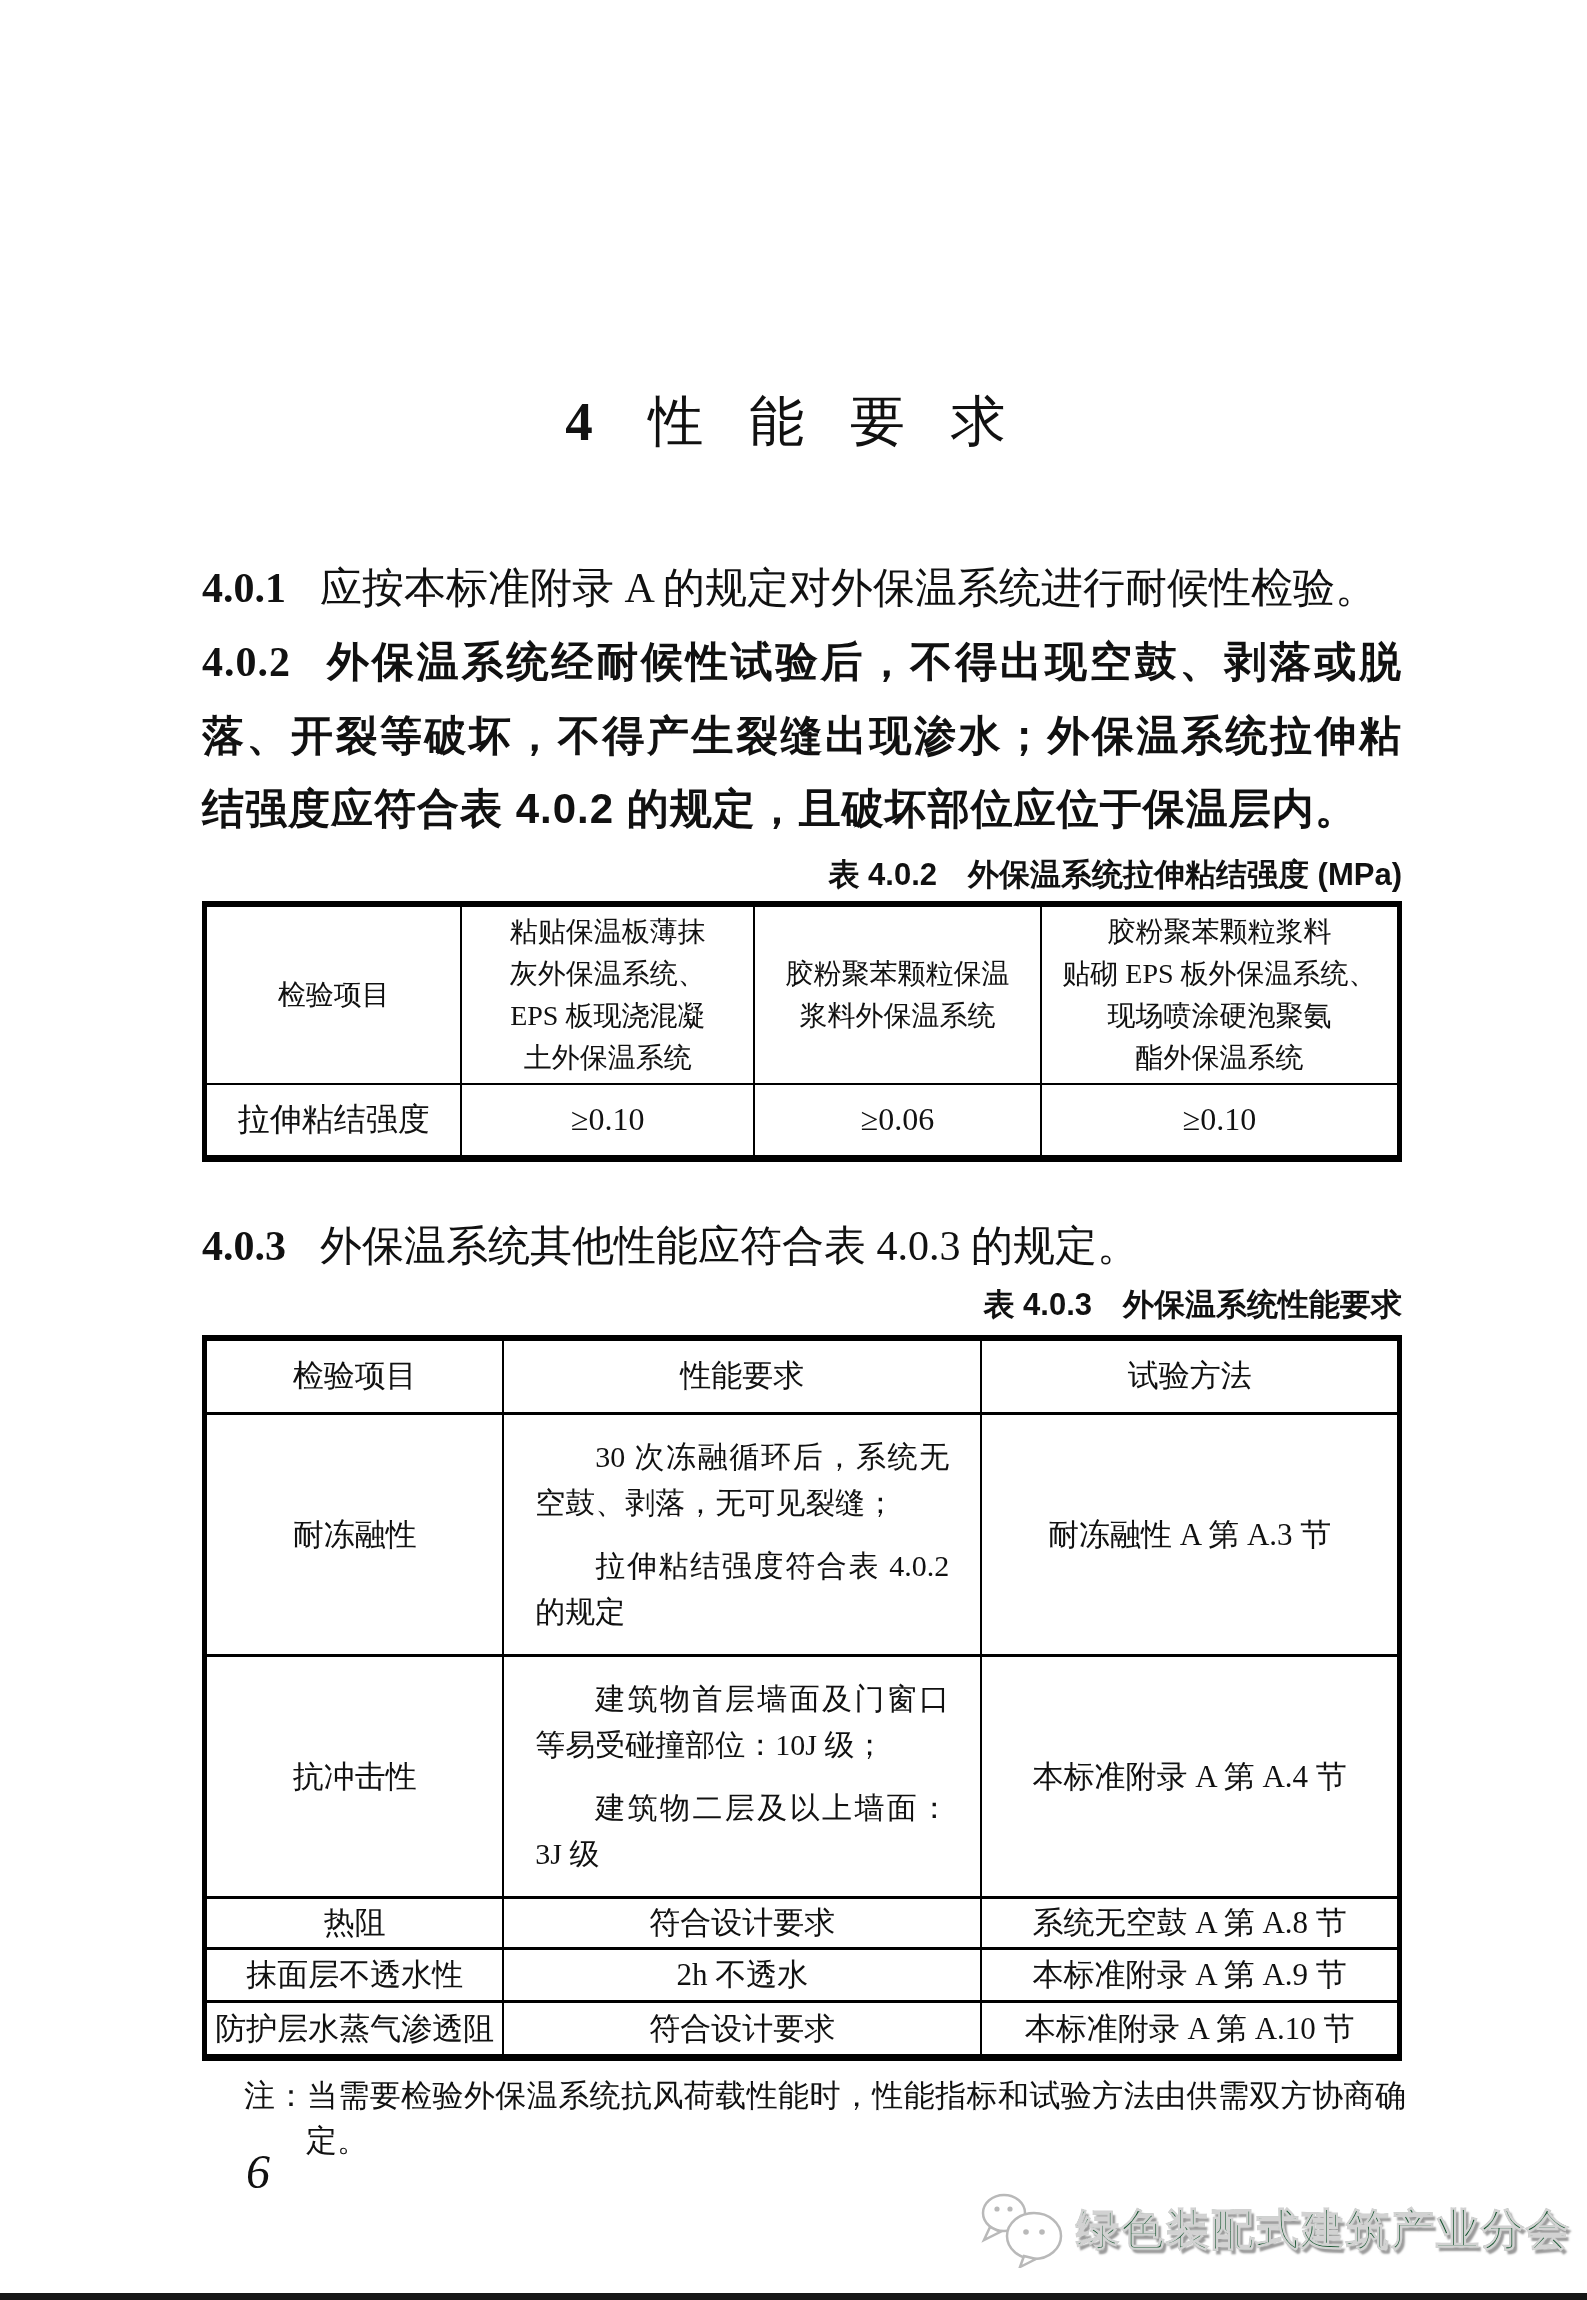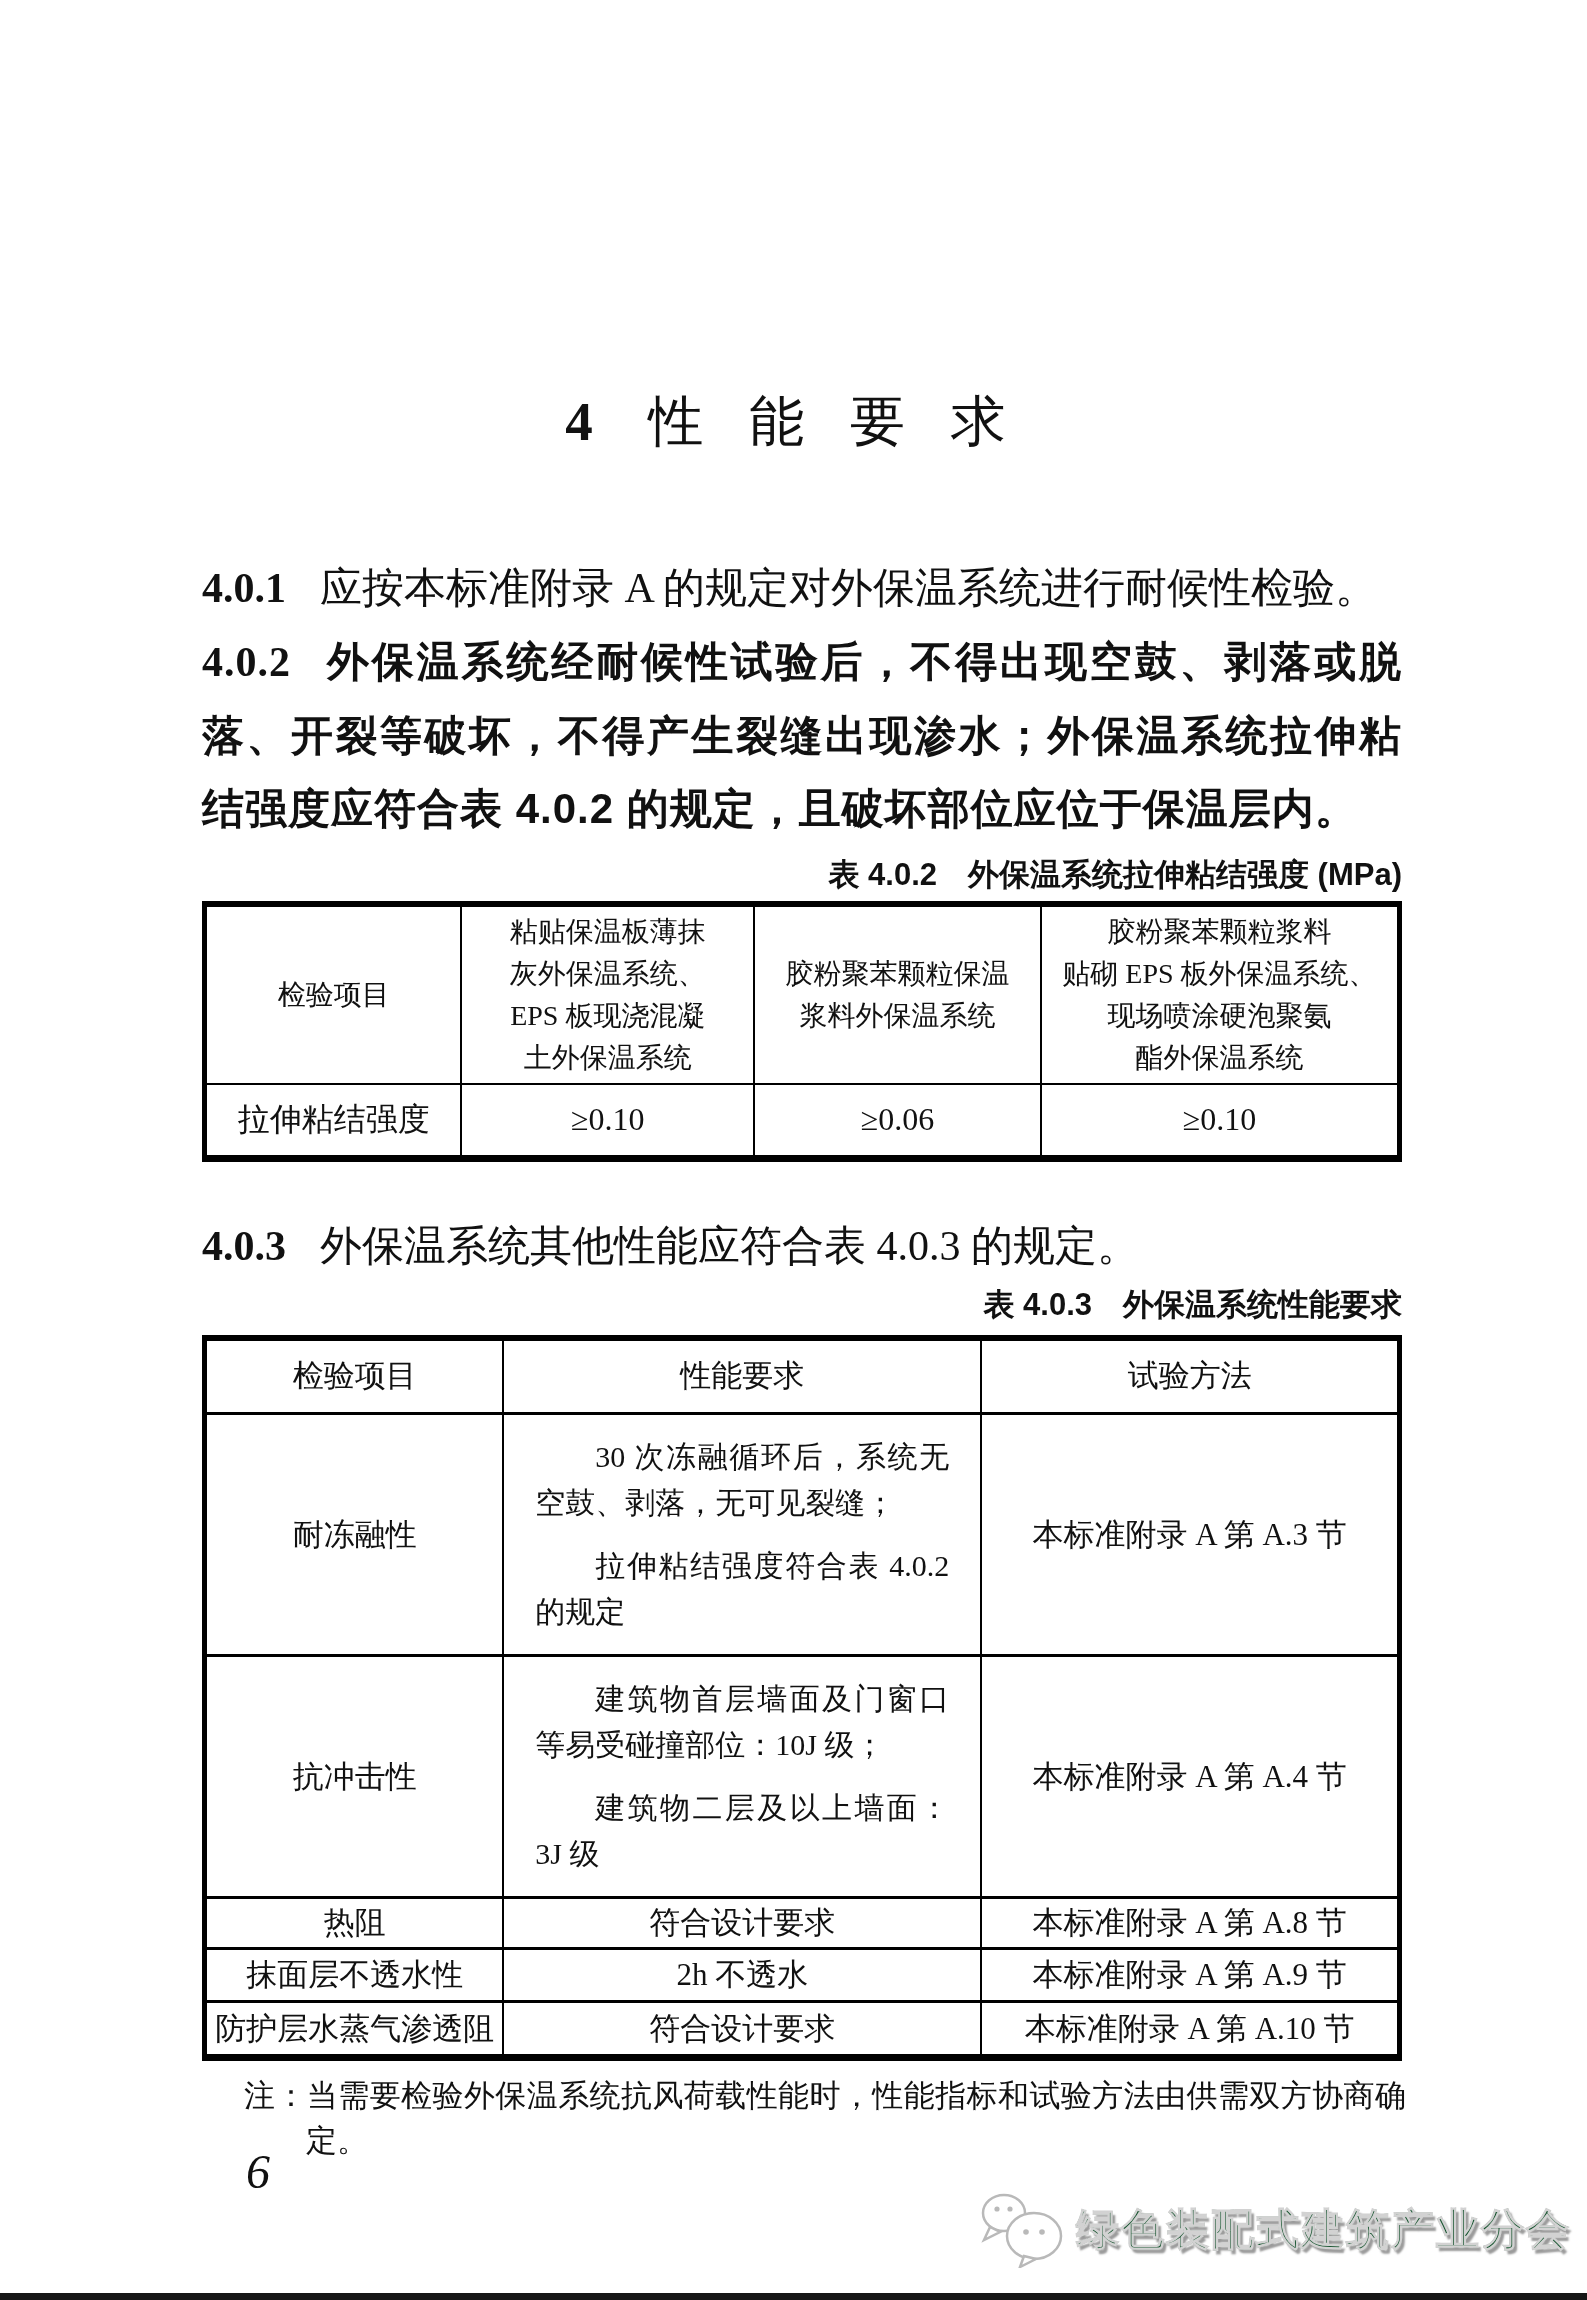--- a/index.html
+++ b/index.html
@@ -179,7 +179,7 @@
         <p>30 次冻融循环后，系统无空鼓、剥落，无可见裂缝；</p>
         <p>拉伸粘结强度符合表 4.0.2 的规定</p>
       </td>
-      <td class="method">本标准附录 A 第 A.3 节</td>
+      <td class="method">耐冻融性 A 第 A.3 节</td>
     </tr>
     <tr class="r1">
       <td class="item">抗冲击性</td>

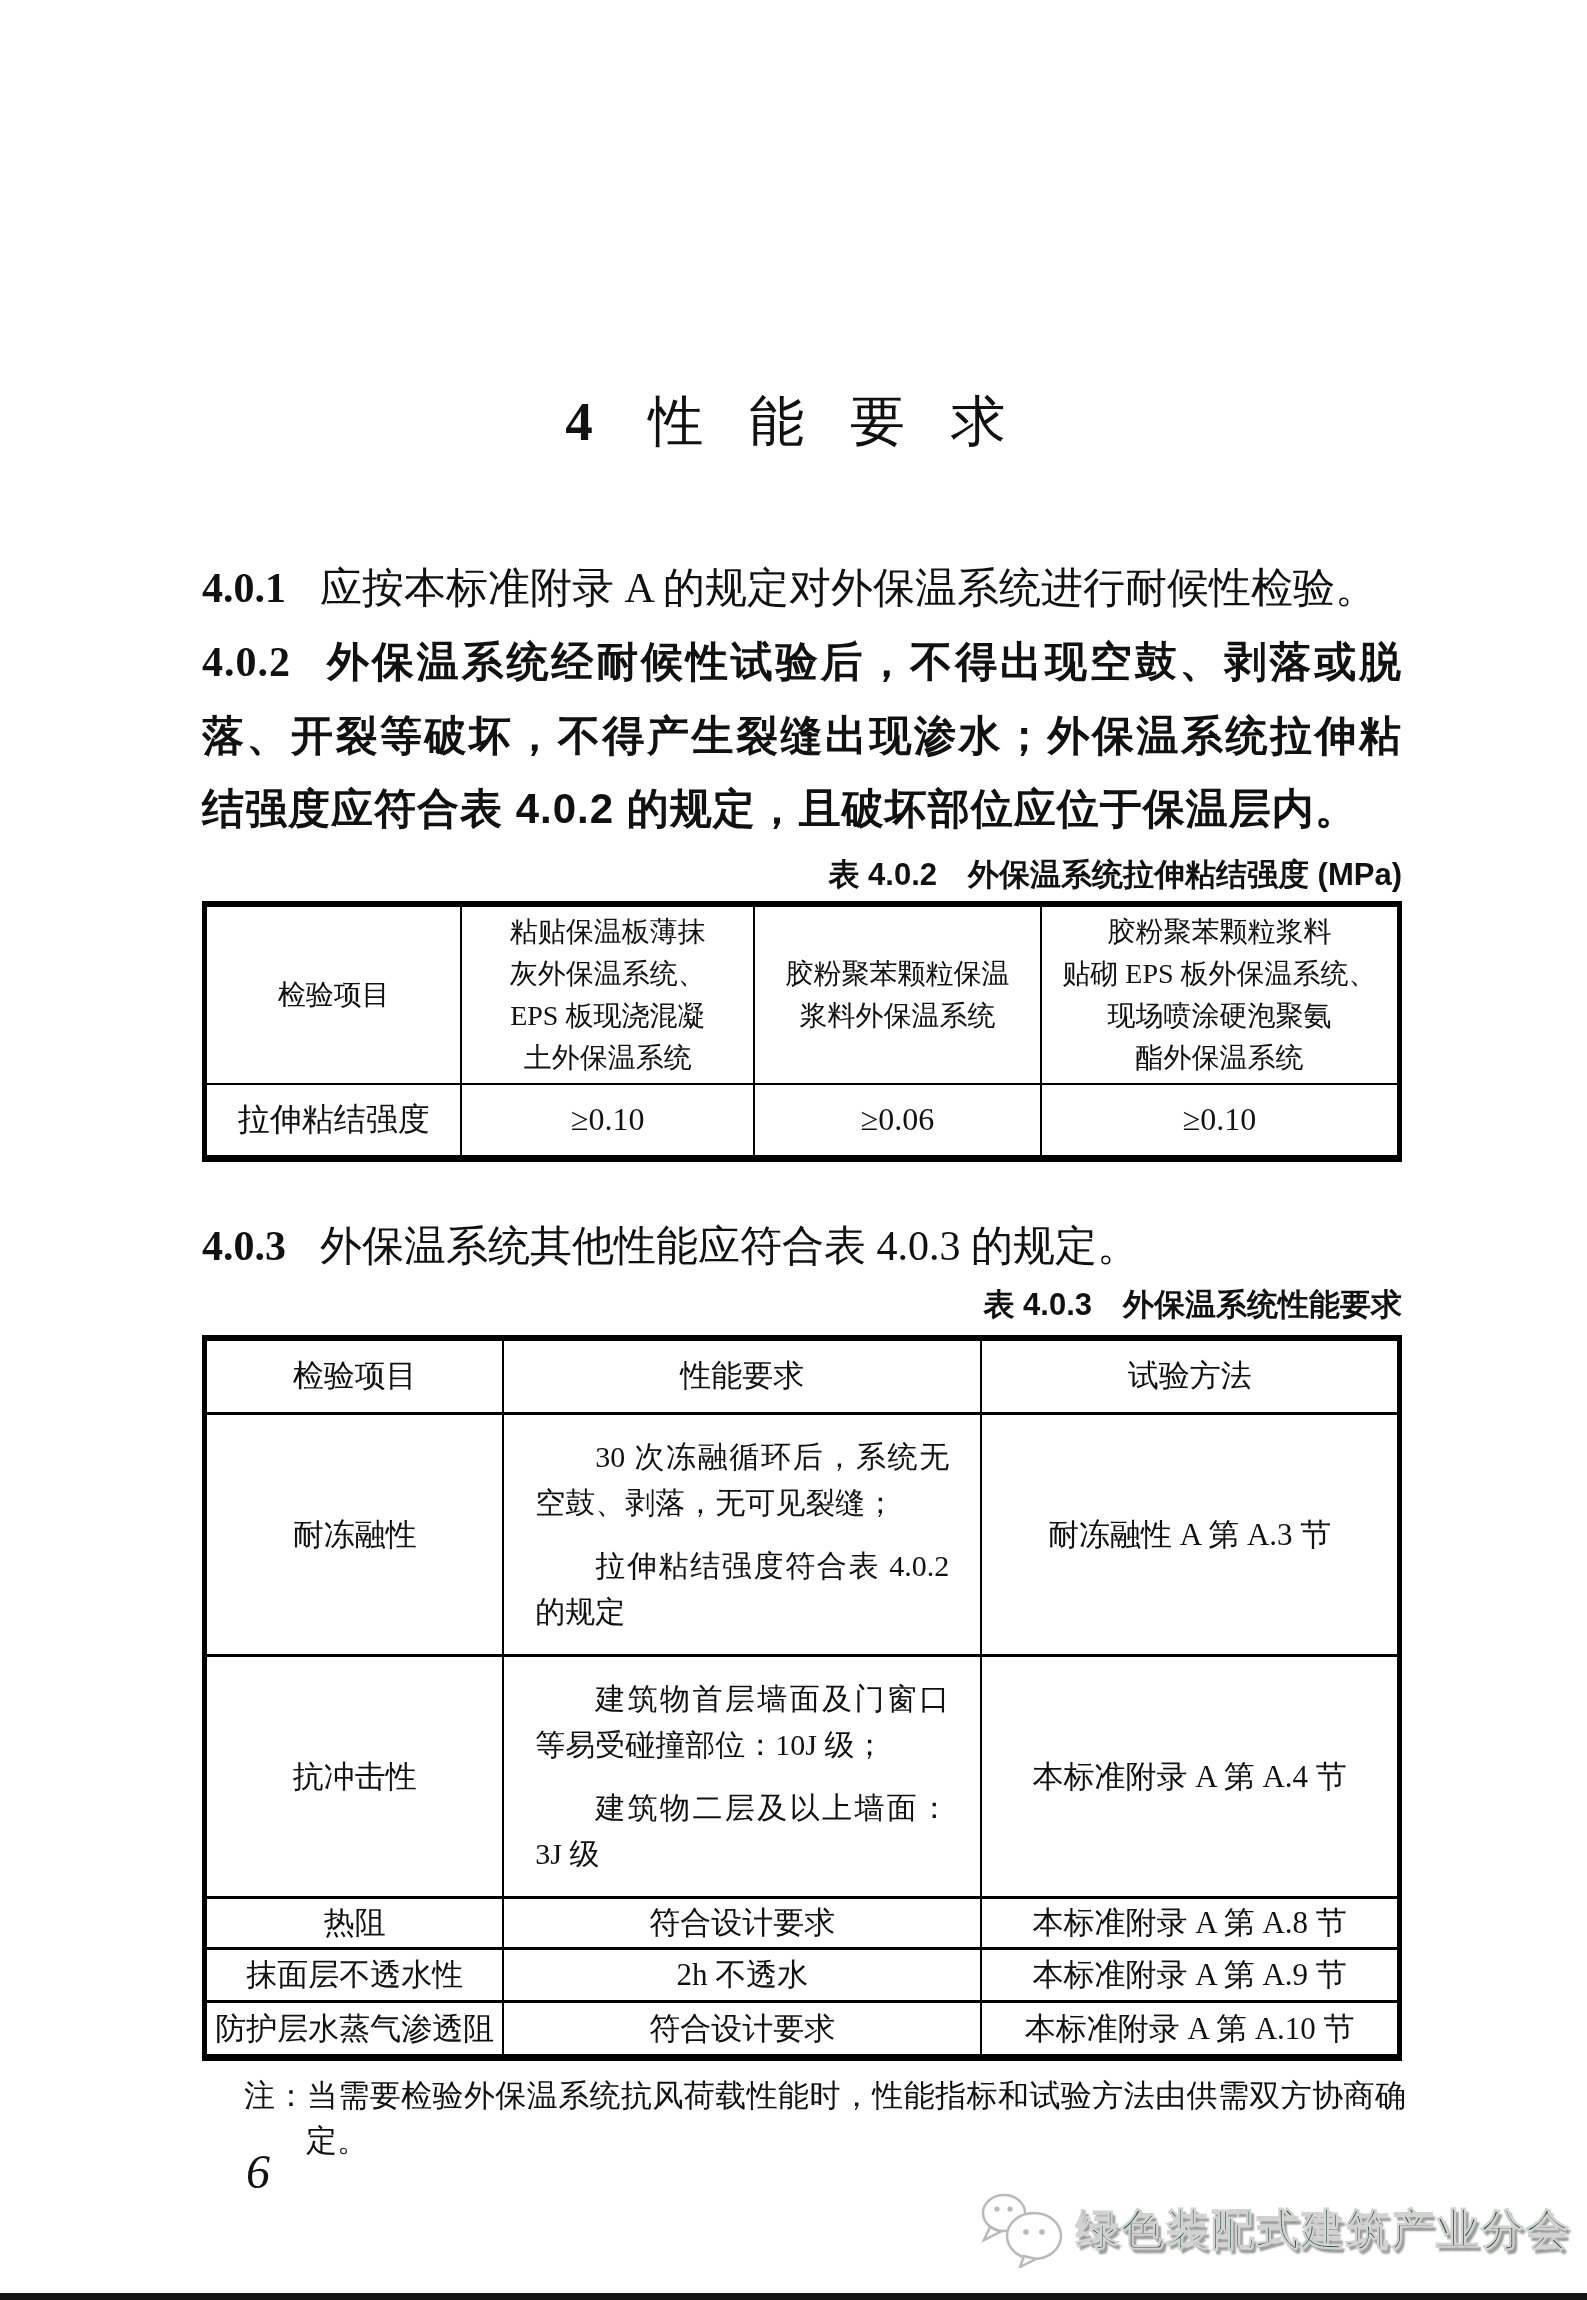--- a/index.html
+++ b/index.html
@@ -192,7 +192,7 @@
     <tr class="r3">
       <td class="item">热阻</td>
       <td class="req">符合设计要求</td>
-      <td class="method">本标准附录 A 第 A.8 节</td>
+      <td class="method">系统无空鼓 A 第 A.8 节</td>
     </tr>
     <tr class="r4">
       <td class="item">抹面层不透水性</td>

